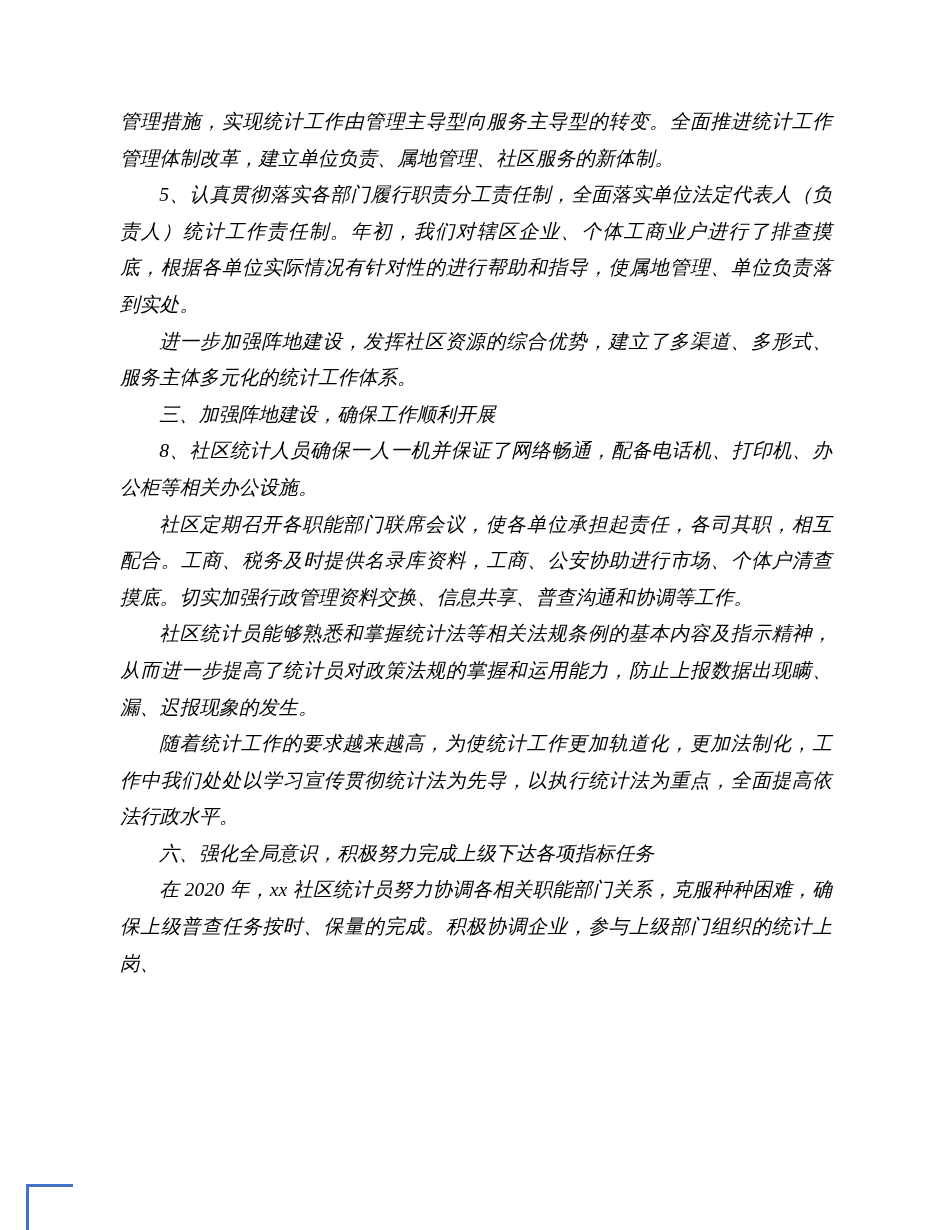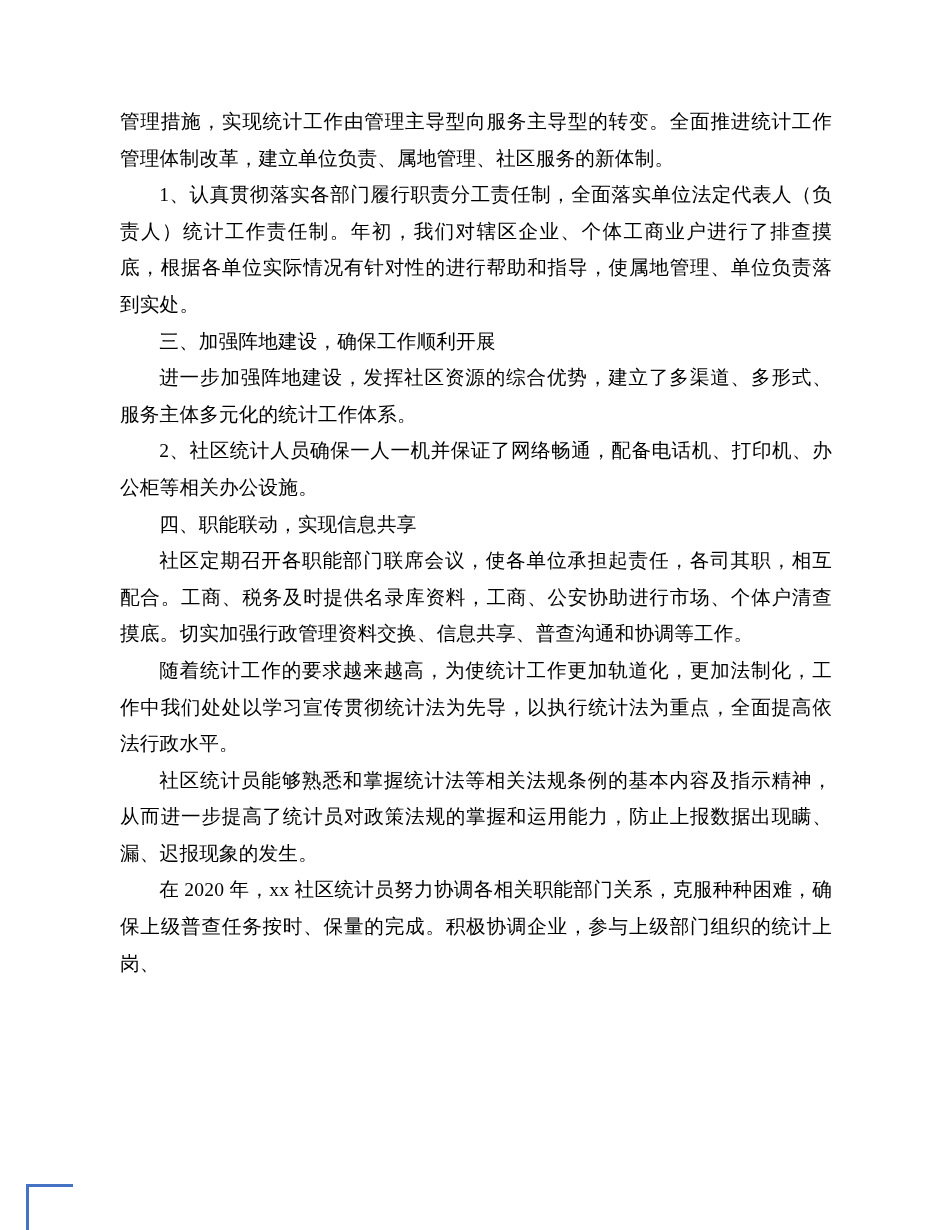--- a/index.html
+++ b/index.html
@@ -22,6 +22,7 @@
     width: 950px;
     height: 870px;
     background: #ffffff;
+    font-style: italic;
   }
   .doc-body {
     position: absolute;

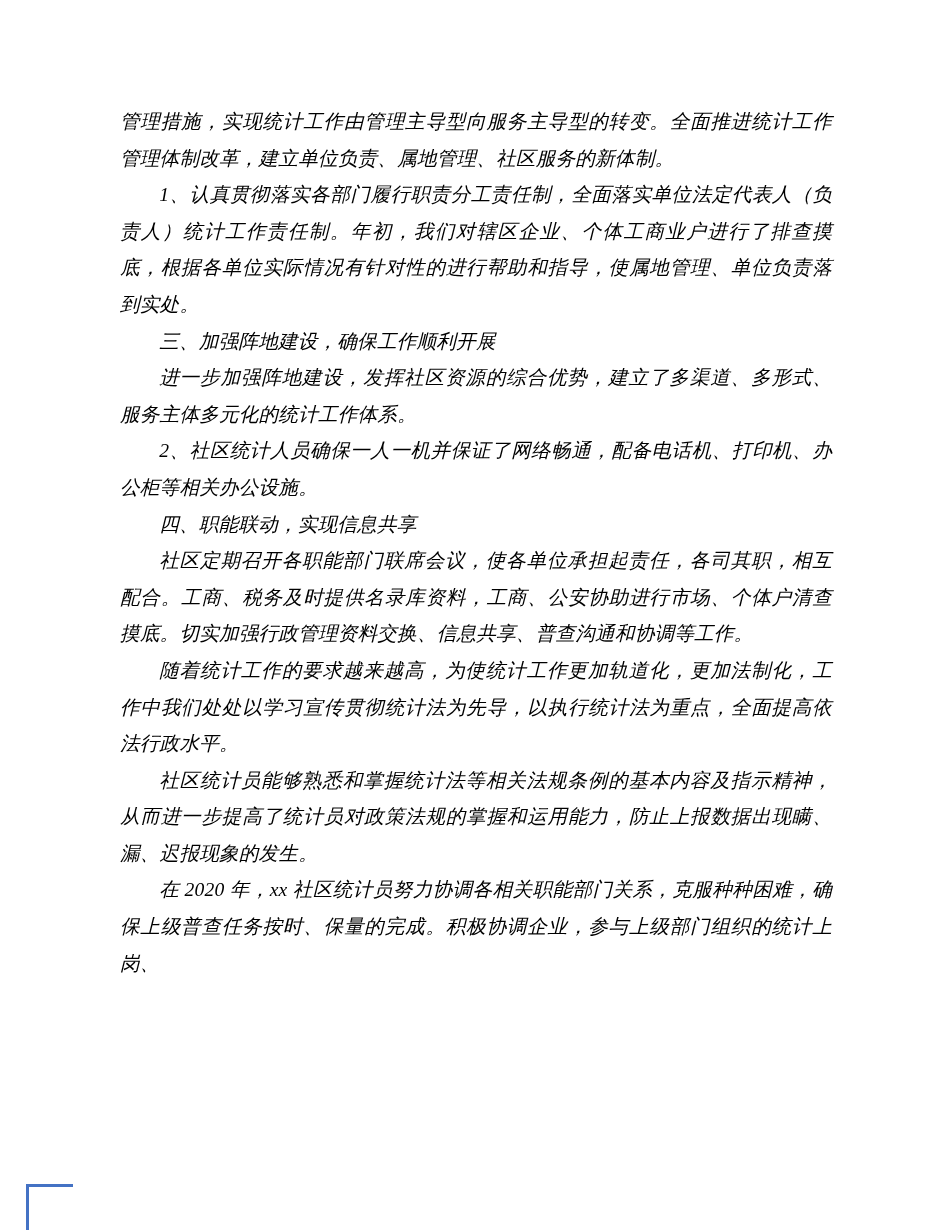--- a/index.html
+++ b/index.html
@@ -60,7 +60,7 @@
 <div class="doc-page">
   <div class="doc-body" id="doc-body">
       <p class="">管理措施，实现统计工作由管理主导型向服务主导型的转变。全面推进统计工作管理体制改革，建立单位负责、属地管理、社区服务的新体制。</p>
-      <p class="indent">1、认真贯彻落实各部门履行职责分工责任制，全面落实单位法定代表人（负责人）统计工作责任制。年初，我们对辖区企业、个体工商业户进行了排查摸底，根据各单位实际情况有针对性的进行帮助和指导，使属地管理、单位负责落到实处。</p>
+      <p class="indent">5、认真贯彻落实各部门履行职责分工责任制，全面落实单位法定代表人（负责人）统计工作责任制。年初，我们对辖区企业、个体工商业户进行了排查摸底，根据各单位实际情况有针对性的进行帮助和指导，使属地管理、单位负责落到实处。</p>
       <p class="indent">三、加强阵地建设，确保工作顺利开展</p>
       <p class="indent">进一步加强阵地建设，发挥社区资源的综合优势，建立了多渠道、多形式、服务主体多元化的统计工作体系。</p>
       <p class="indent">2、社区统计人员确保一人一机并保证了网络畅通，配备电话机、打印机、办公柜等相关办公设施。</p>

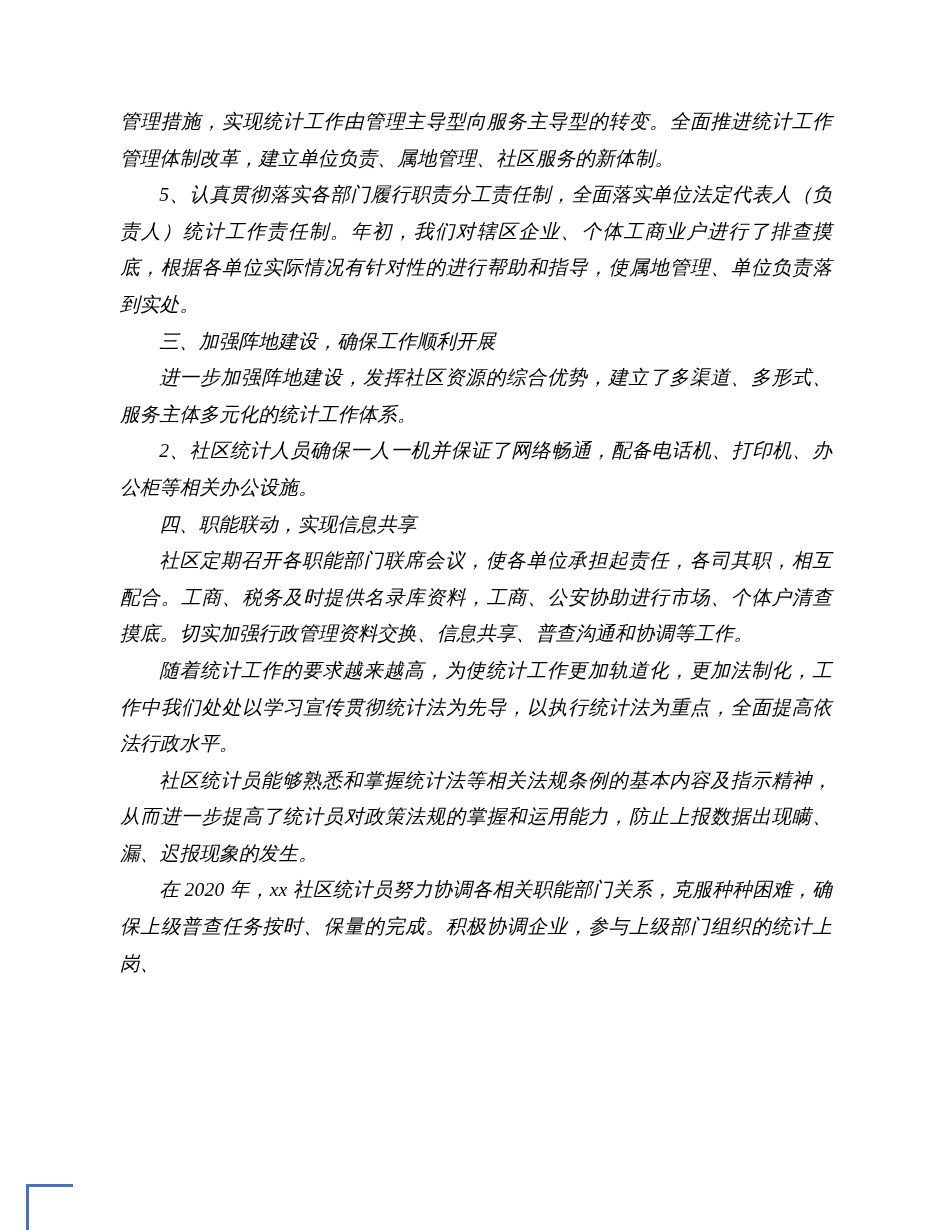--- a/index.html
+++ b/index.html
@@ -61,8 +61,8 @@
   <div class="doc-body" id="doc-body">
       <p class="">管理措施，实现统计工作由管理主导型向服务主导型的转变。全面推进统计工作管理体制改革，建立单位负责、属地管理、社区服务的新体制。</p>
       <p class="indent">5、认真贯彻落实各部门履行职责分工责任制，全面落实单位法定代表人（负责人）统计工作责任制。年初，我们对辖区企业、个体工商业户进行了排查摸底，根据各单位实际情况有针对性的进行帮助和指导，使属地管理、单位负责落到实处。</p>
+      <p class="indent">进一步加强阵地建设，发挥社区资源的综合优势，建立了多渠道、多形式、服务主体多元化的统计工作体系。</p>
       <p class="indent">三、加强阵地建设，确保工作顺利开展</p>
-      <p class="indent">进一步加强阵地建设，发挥社区资源的综合优势，建立了多渠道、多形式、服务主体多元化的统计工作体系。</p>
       <p class="indent">2、社区统计人员确保一人一机并保证了网络畅通，配备电话机、打印机、办公柜等相关办公设施。</p>
       <p class="indent">四、职能联动，实现信息共享</p>
       <p class="indent">社区定期召开各职能部门联席会议，使各单位承担起责任，各司其职，相互配合。工商、税务及时提供名录库资料，工商、公安协助进行市场、个体户清查摸底。切实加强行政管理资料交换、信息共享、普查沟通和协调等工作。</p>

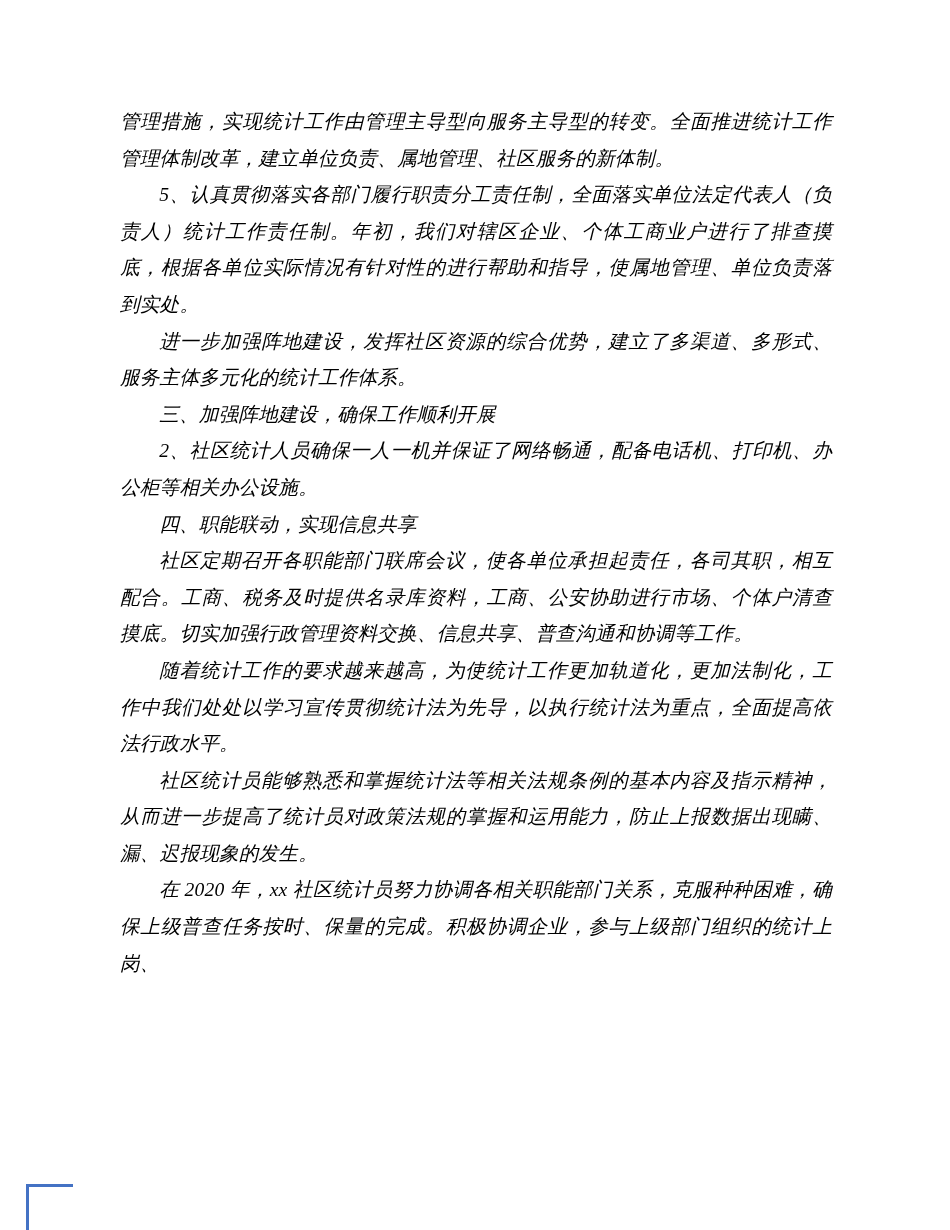--- a/index.html
+++ b/index.html
@@ -63,7 +63,7 @@
       <p class="indent">5、认真贯彻落实各部门履行职责分工责任制，全面落实单位法定代表人（负责人）统计工作责任制。年初，我们对辖区企业、个体工商业户进行了排查摸底，根据各单位实际情况有针对性的进行帮助和指导，使属地管理、单位负责落到实处。</p>
       <p class="indent">进一步加强阵地建设，发挥社区资源的综合优势，建立了多渠道、多形式、服务主体多元化的统计工作体系。</p>
       <p class="indent">三、加强阵地建设，确保工作顺利开展</p>
-      <p class="indent">2、社区统计人员确保一人一机并保证了网络畅通，配备电话机、打印机、办公柜等相关办公设施。</p>
+      <p class="indent">8、社区统计人员确保一人一机并保证了网络畅通，配备电话机、打印机、办公柜等相关办公设施。</p>
       <p class="indent">四、职能联动，实现信息共享</p>
       <p class="indent">社区定期召开各职能部门联席会议，使各单位承担起责任，各司其职，相互配合。工商、税务及时提供名录库资料，工商、公安协助进行市场、个体户清查摸底。切实加强行政管理资料交换、信息共享、普查沟通和协调等工作。</p>
       <p class="indent">随着统计工作的要求越来越高，为使统计工作更加轨道化，更加法制化，工作中我们处处以学习宣传贯彻统计法为先导，以执行统计法为重点，全面提高依法行政水平。</p>

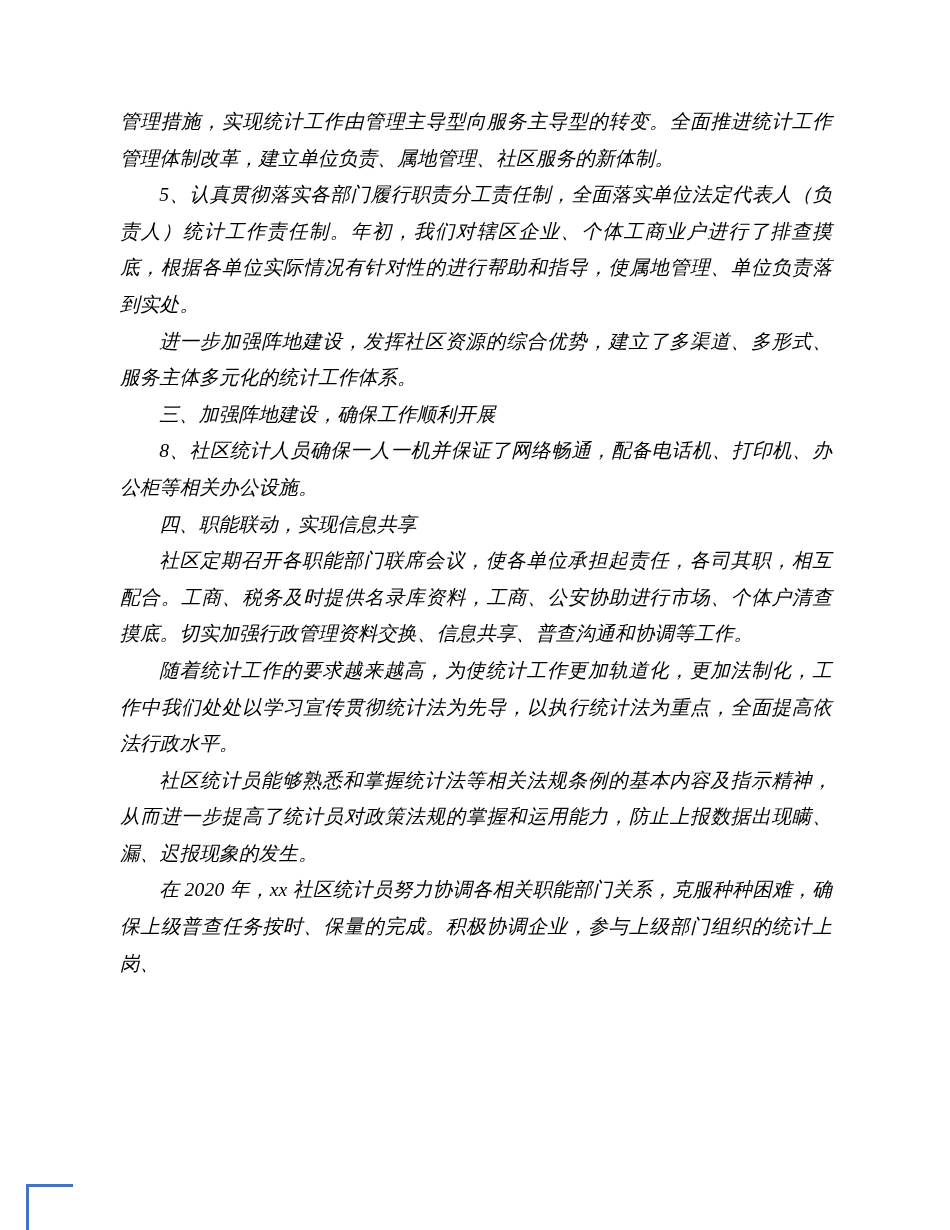--- a/index.html
+++ b/index.html
@@ -64,7 +64,6 @@
       <p class="indent">进一步加强阵地建设，发挥社区资源的综合优势，建立了多渠道、多形式、服务主体多元化的统计工作体系。</p>
       <p class="indent">三、加强阵地建设，确保工作顺利开展</p>
       <p class="indent">8、社区统计人员确保一人一机并保证了网络畅通，配备电话机、打印机、办公柜等相关办公设施。</p>
-      <p class="indent">四、职能联动，实现信息共享</p>
       <p class="indent">社区定期召开各职能部门联席会议，使各单位承担起责任，各司其职，相互配合。工商、税务及时提供名录库资料，工商、公安协助进行市场、个体户清查摸底。切实加强行政管理资料交换、信息共享、普查沟通和协调等工作。</p>
       <p class="indent">随着统计工作的要求越来越高，为使统计工作更加轨道化，更加法制化，工作中我们处处以学习宣传贯彻统计法为先导，以执行统计法为重点，全面提高依法行政水平。</p>
       <p class="indent">社区统计员能够熟悉和掌握统计法等相关法规条例的基本内容及指示精神，从而进一步提高了统计员对政策法规的掌握和运用能力，防止上报数据出现瞒、漏、迟报现象的发生。</p>

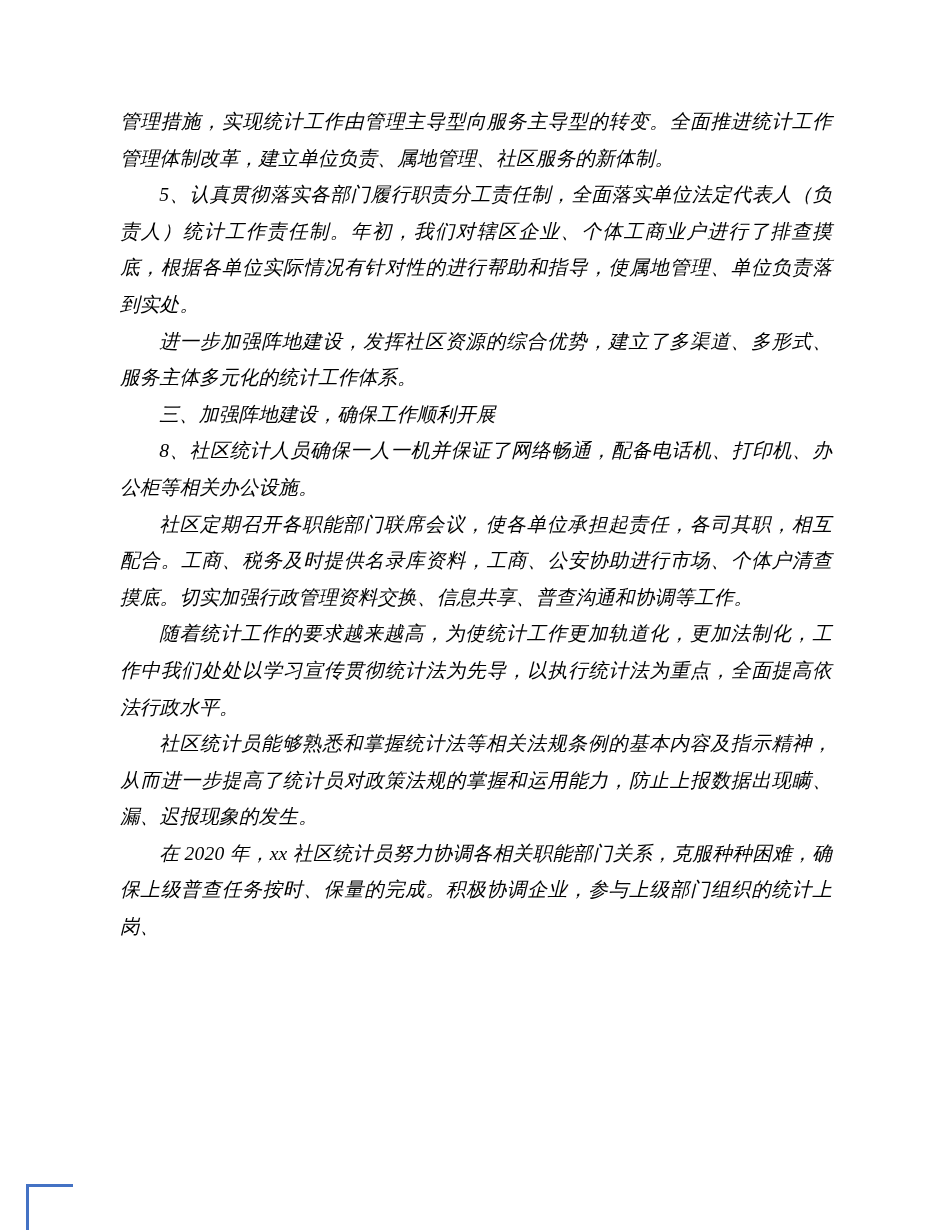--- a/index.html
+++ b/index.html
@@ -65,8 +65,8 @@
       <p class="indent">三、加强阵地建设，确保工作顺利开展</p>
       <p class="indent">8、社区统计人员确保一人一机并保证了网络畅通，配备电话机、打印机、办公柜等相关办公设施。</p>
       <p class="indent">社区定期召开各职能部门联席会议，使各单位承担起责任，各司其职，相互配合。工商、税务及时提供名录库资料，工商、公安协助进行市场、个体户清查摸底。切实加强行政管理资料交换、信息共享、普查沟通和协调等工作。</p>
+      <p class="indent">社区统计员能够熟悉和掌握统计法等相关法规条例的基本内容及指示精神，从而进一步提高了统计员对政策法规的掌握和运用能力，防止上报数据出现瞒、漏、迟报现象的发生。</p>
       <p class="indent">随着统计工作的要求越来越高，为使统计工作更加轨道化，更加法制化，工作中我们处处以学习宣传贯彻统计法为先导，以执行统计法为重点，全面提高依法行政水平。</p>
-      <p class="indent">社区统计员能够熟悉和掌握统计法等相关法规条例的基本内容及指示精神，从而进一步提高了统计员对政策法规的掌握和运用能力，防止上报数据出现瞒、漏、迟报现象的发生。</p>
       <p class="indent">在 2020 年，xx 社区统计员努力协调各相关职能部门关系，克服种种困难，确保上级普查任务按时、保量的完成。积极协调企业，参与上级部门组织的统计上岗、</p>
     </div>
   <div class="border-corner"></div>

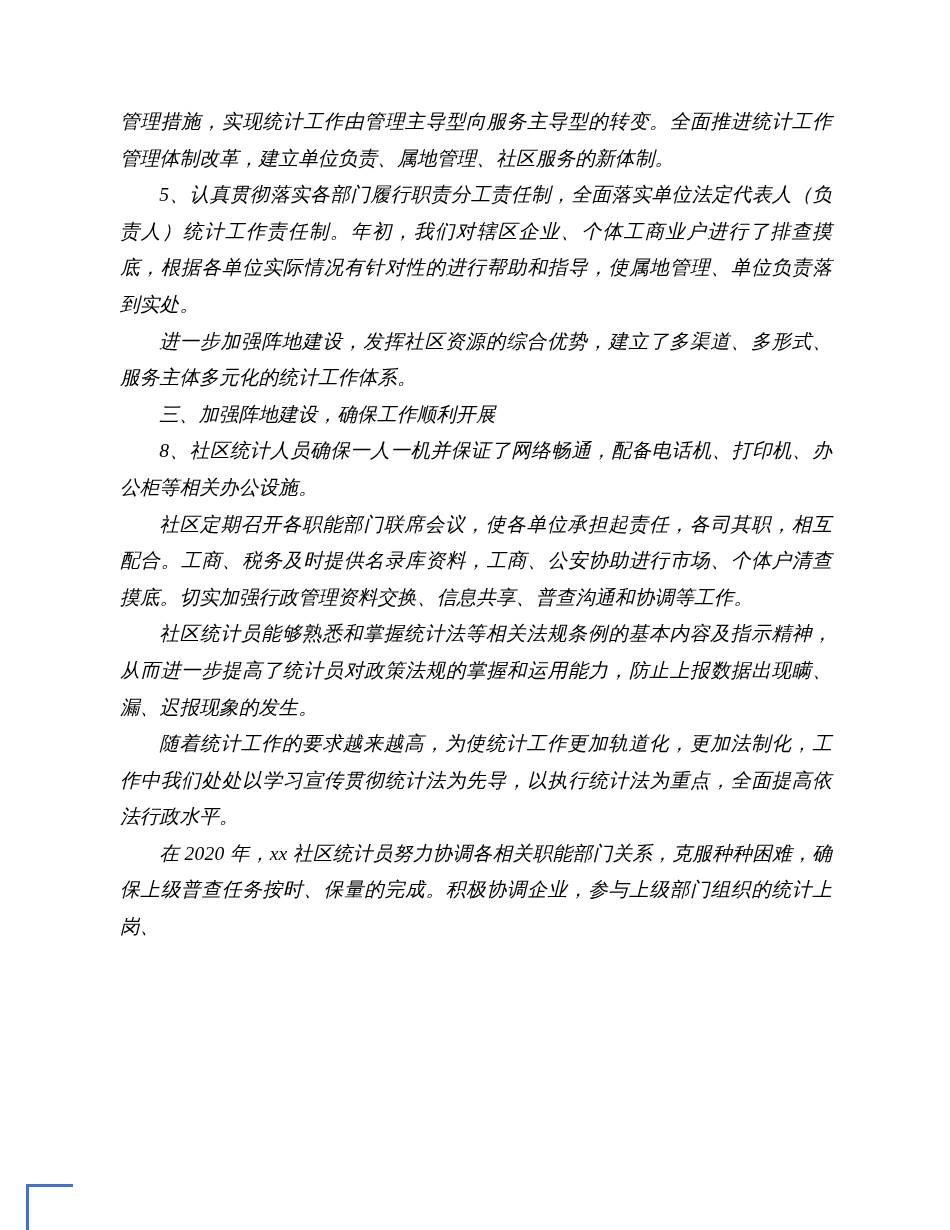--- a/index.html
+++ b/index.html
@@ -67,6 +67,7 @@
       <p class="indent">社区定期召开各职能部门联席会议，使各单位承担起责任，各司其职，相互配合。工商、税务及时提供名录库资料，工商、公安协助进行市场、个体户清查摸底。切实加强行政管理资料交换、信息共享、普查沟通和协调等工作。</p>
       <p class="indent">社区统计员能够熟悉和掌握统计法等相关法规条例的基本内容及指示精神，从而进一步提高了统计员对政策法规的掌握和运用能力，防止上报数据出现瞒、漏、迟报现象的发生。</p>
       <p class="indent">随着统计工作的要求越来越高，为使统计工作更加轨道化，更加法制化，工作中我们处处以学习宣传贯彻统计法为先导，以执行统计法为重点，全面提高依法行政水平。</p>
+      <p class="indent">六、强化全局意识，积极努力完成上级下达各项指标任务</p>
       <p class="indent">在 2020 年，xx 社区统计员努力协调各相关职能部门关系，克服种种困难，确保上级普查任务按时、保量的完成。积极协调企业，参与上级部门组织的统计上岗、</p>
     </div>
   <div class="border-corner"></div>

